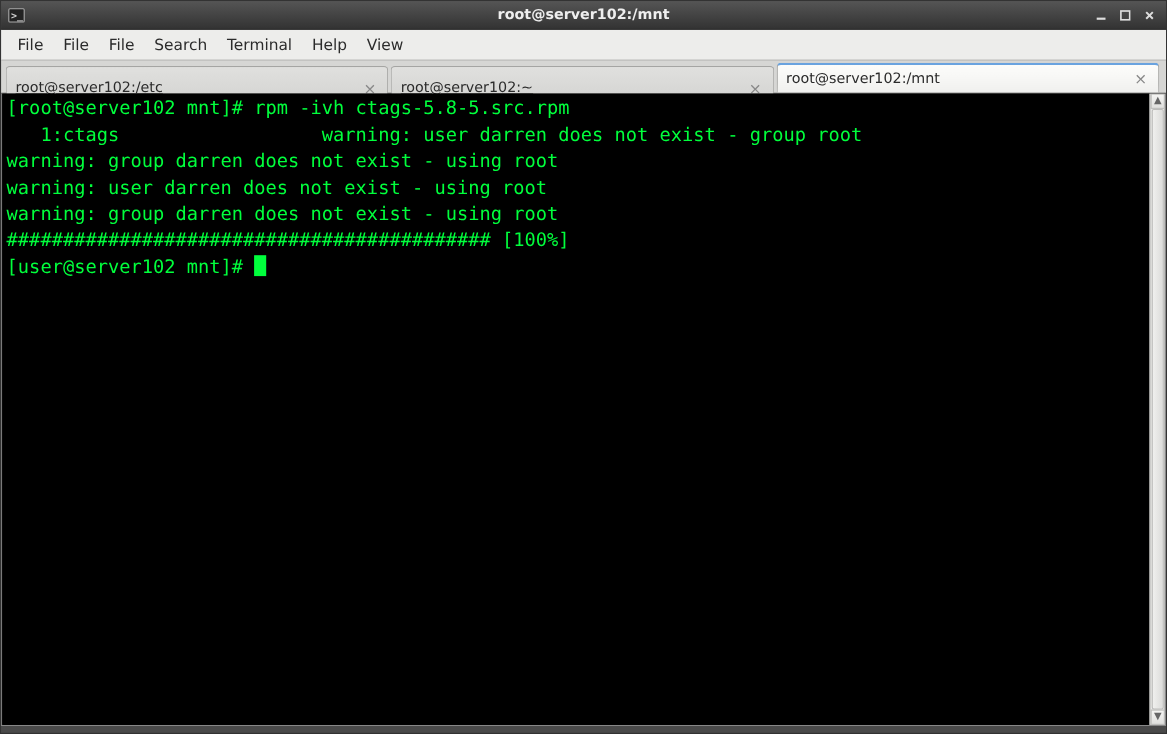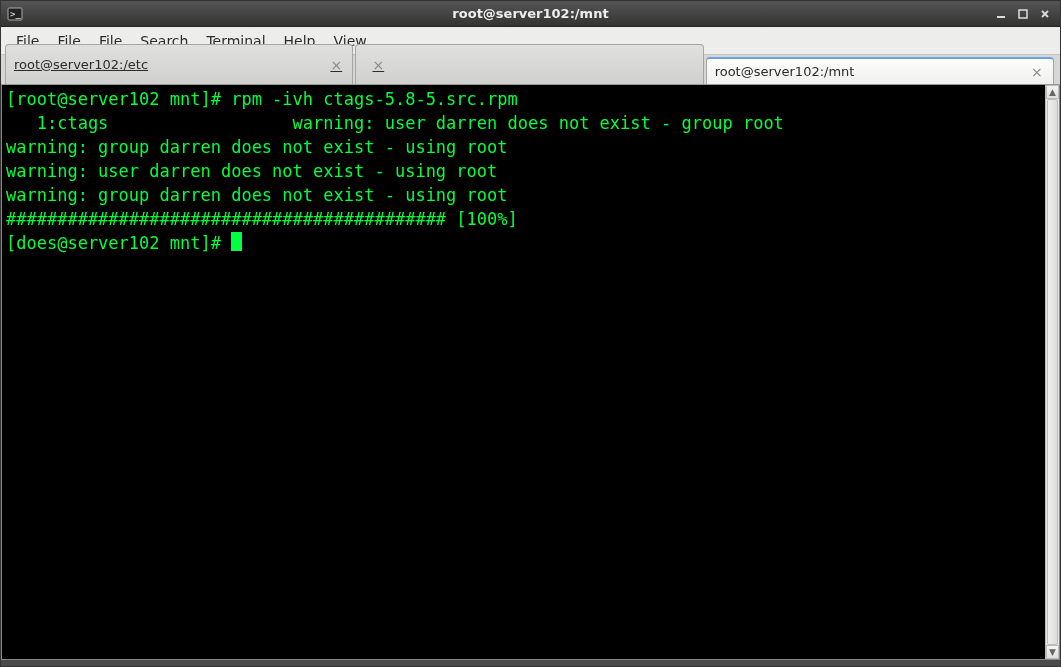--- a/index.html
+++ b/index.html
@@ -101,7 +101,7 @@
   .tab.inactive {
     background: linear-gradient(to bottom, #e0e0de 0%, #d0d0ce 100%);
     height: 40px;
-    top: 0;
+    top: 16px;
     text-decoration: underline;
   }
   .tab.active {

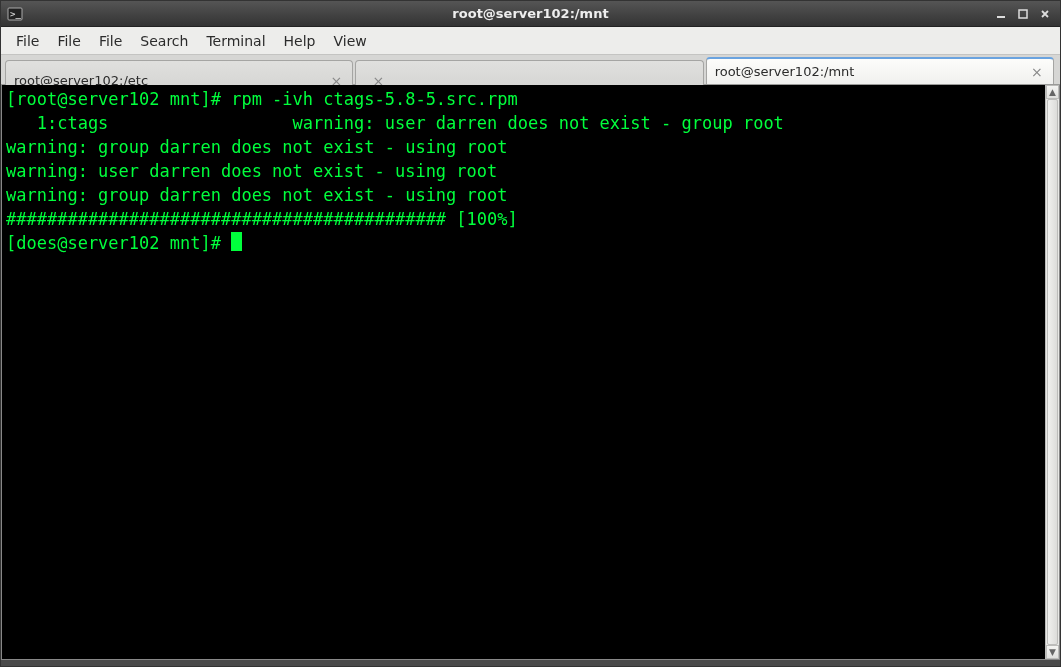--- a/index.html
+++ b/index.html
@@ -235,6 +235,7 @@
       <span class="tab-close">×</span>
     </div>
     <div class="tab inactive">
+      <span class="tab-label">root@server102:~</span>
       <span class="tab-close">×</span>
     </div>
     <div class="tab active">

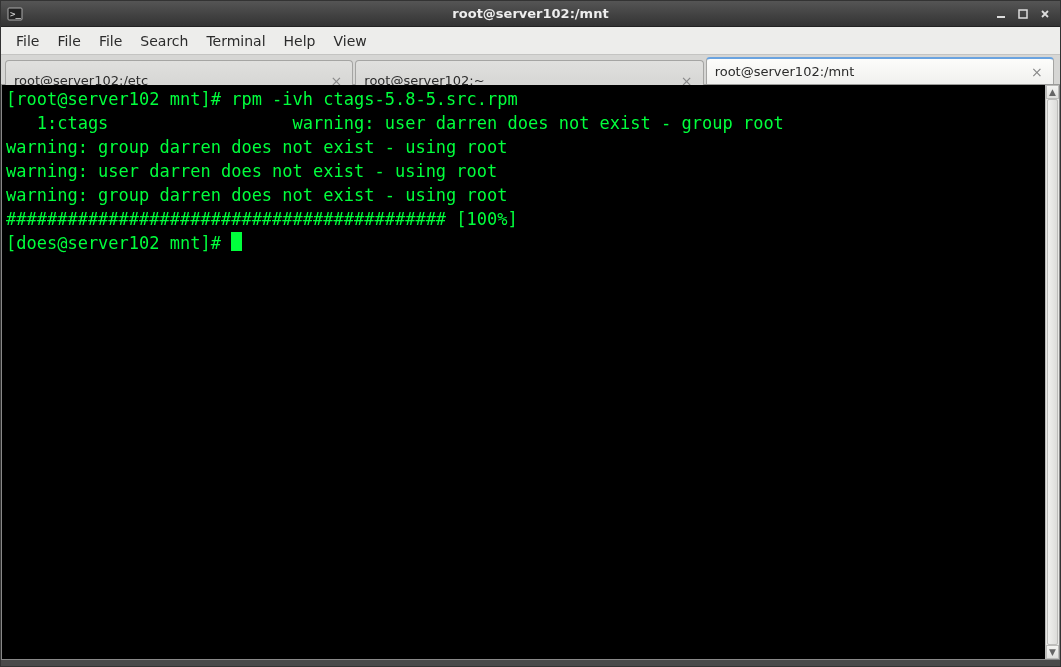--- a/index.html
+++ b/index.html
@@ -251,7 +251,7 @@
 <span>warning: user darren does not exist - using root</span>
 <span>warning: group darren does not exist - using root</span>
 <span>########################################### [100%]</span>
-<span>[does@server102 mnt]# </span><span class="cursor-block"></span></div>
+<span>[user@server102 mnt]# </span><span class="cursor-block"></span></div>
     <div class="scrollbar">
       <div class="scroll-btn">▲</div>
       <div class="scroll-track">

